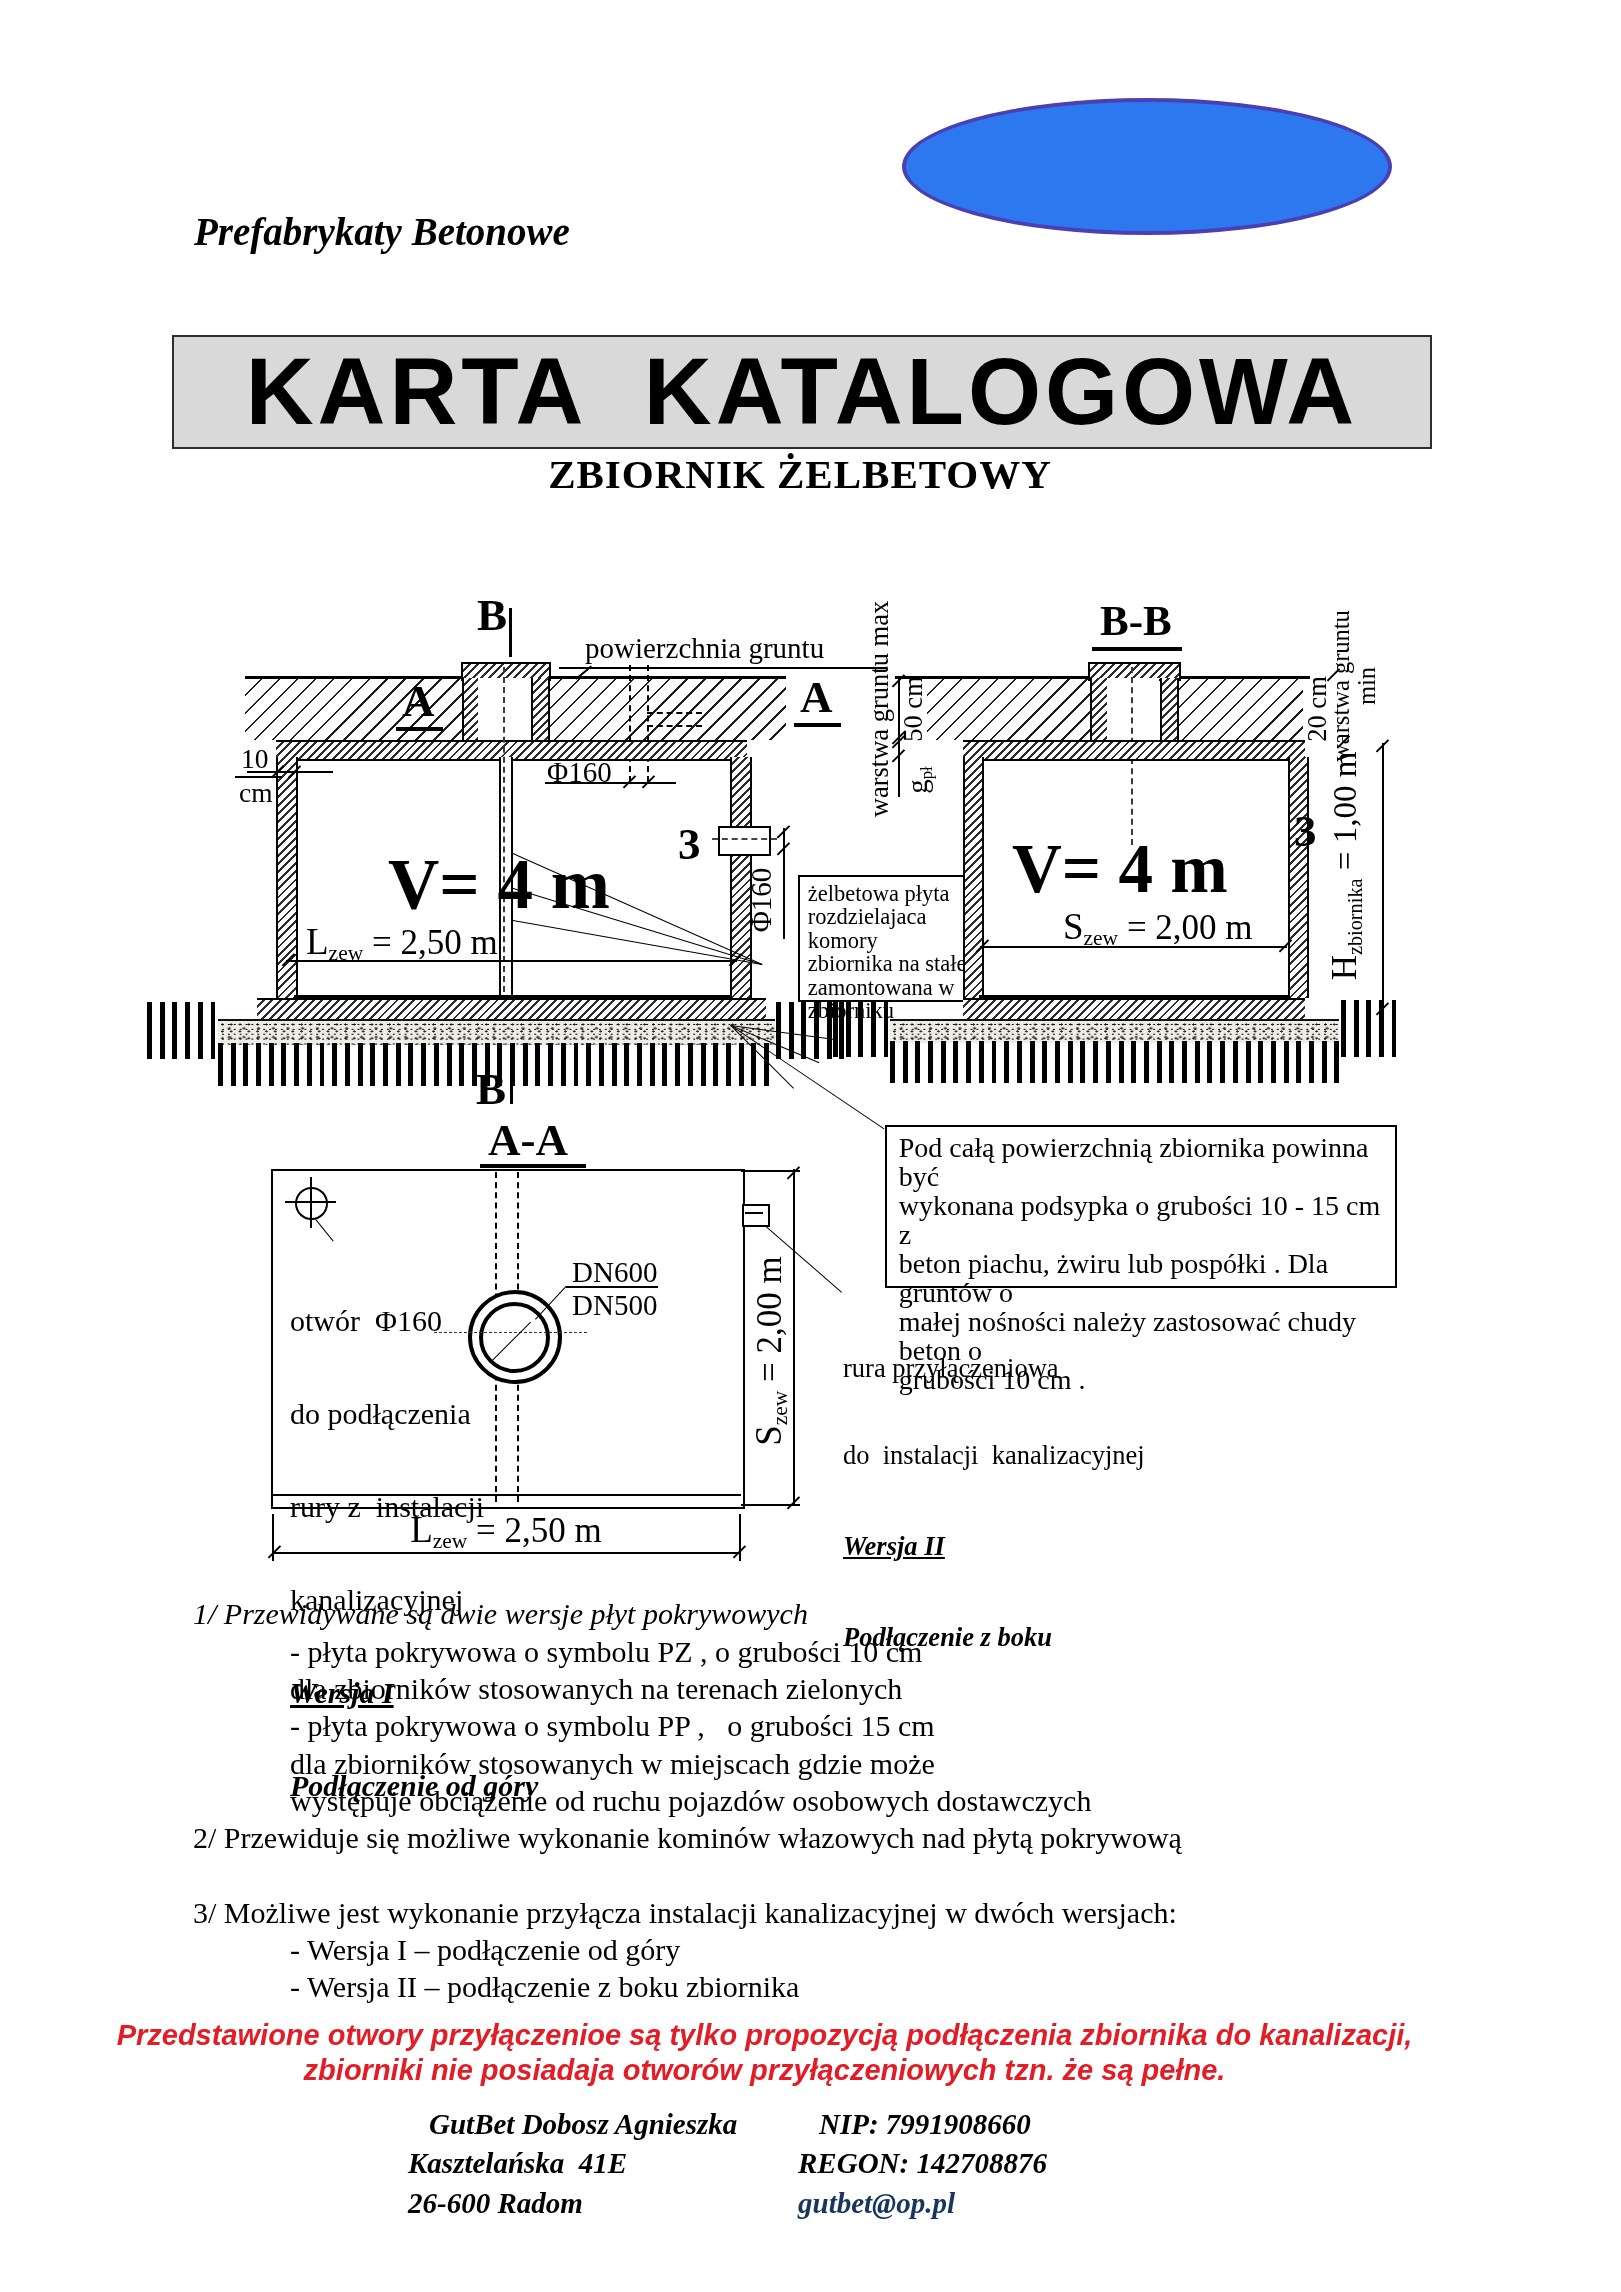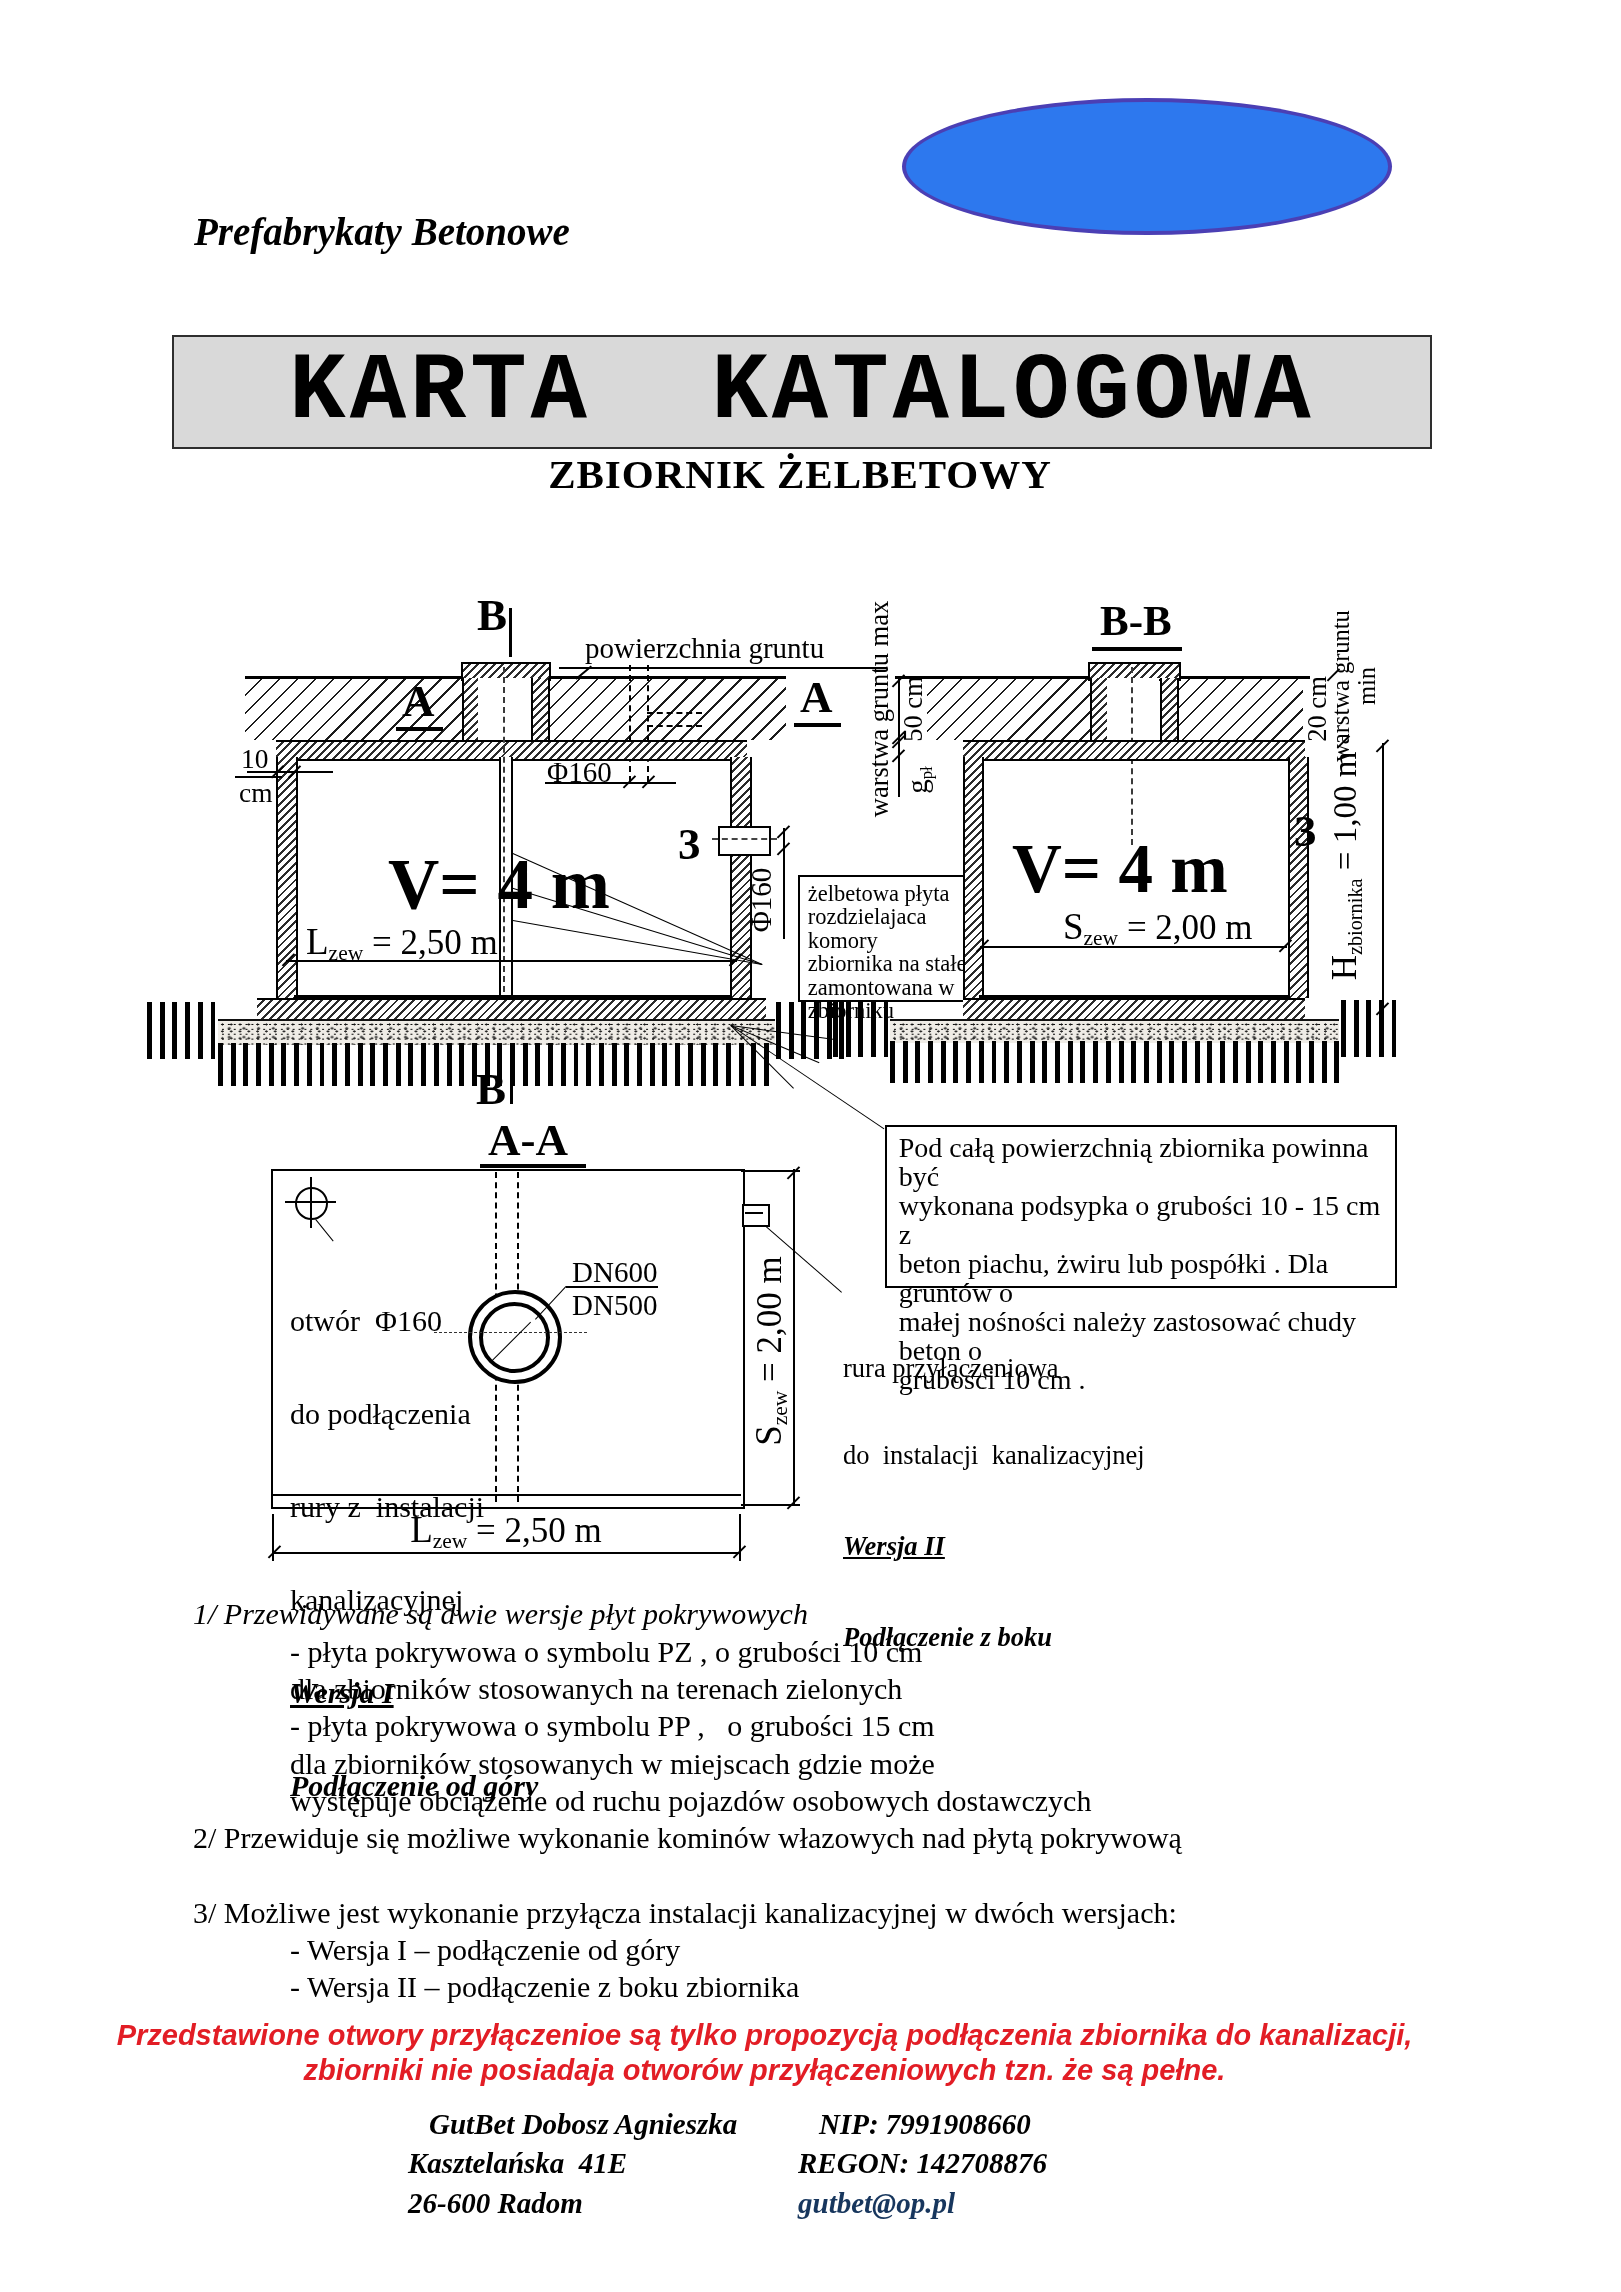--- a/index.html
+++ b/index.html
@@ -29,7 +29,7 @@
   .dimtxt{font-size:35px;}
   .banner{position:absolute;left:172px;top:335px;width:1256px;height:110px;background:#d9d9d9;
           border:2px solid #2e2e2e;display:flex;align-items:center;justify-content:center;
-          font-family:Liberation Mono, monospace;font-weight:bold;font-size:94px;letter-spacing:3.9px;white-space:pre;}
+          font-family:Liberation Sans, sans-serif;font-weight:bold;font-size:94px;letter-spacing:3.9px;white-space:pre;}
   .warn{position:absolute;left:98px;width:1333px;text-align:center;color:#e21d25;
         font-family:"Liberation Sans",sans-serif;font-weight:bold;font-style:italic;font-size:29px;white-space:pre;}
   .note-line{font-size:30px;}

